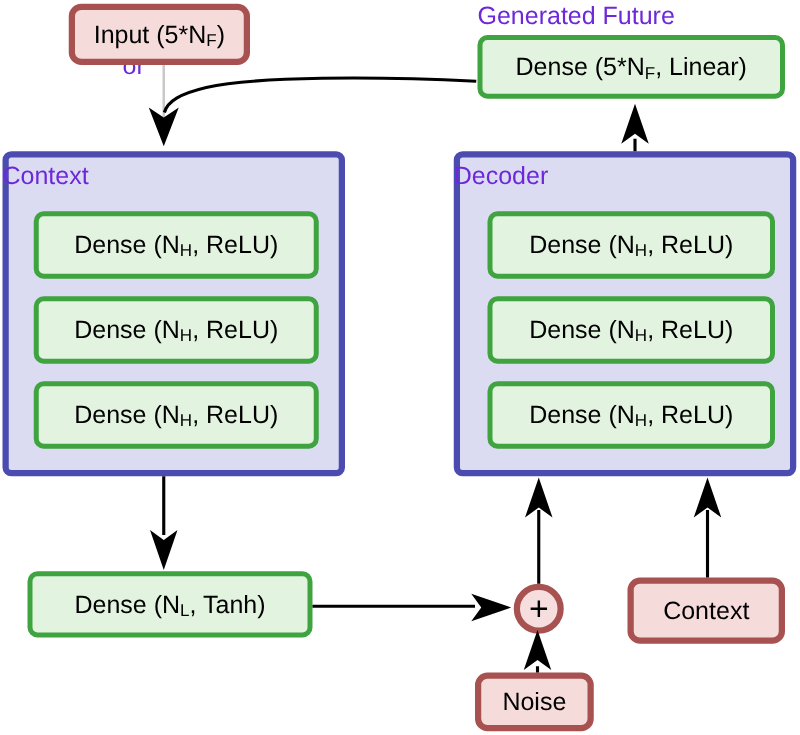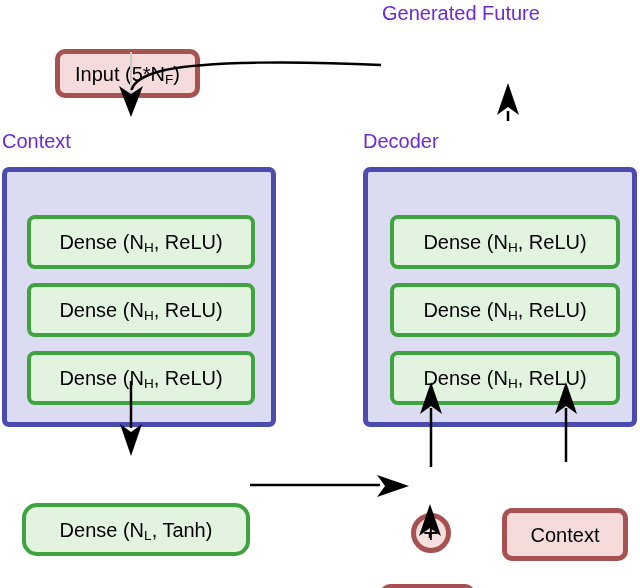--- a/index.html
+++ b/index.html
@@ -25,7 +25,6 @@
     color: #000000;
     text-align: center;
     line-height: 1.1;
-    margin-top: 46px;
   }
   .red {
     background: #f6dbdb;

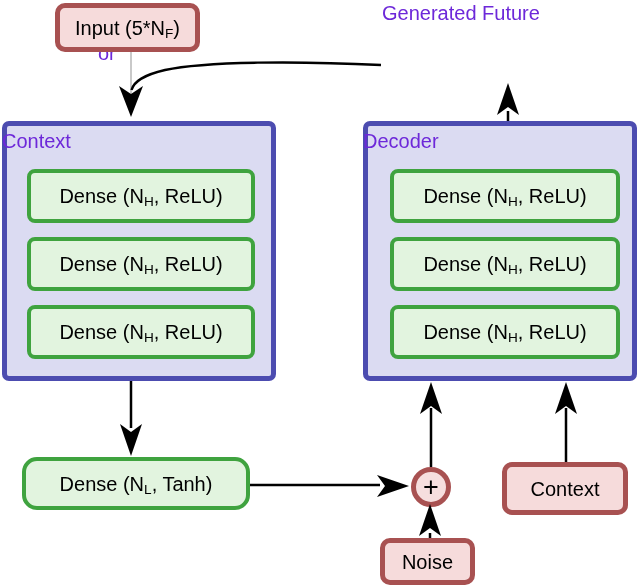--- a/index.html
+++ b/index.html
@@ -83,6 +83,9 @@
     <span><span>Input (5*N</span><sub class="sb">F</sub><span>)</span></span>
   </div>
 
+  <div class="box green" style="left:382px; top:28px; width:246px; height:51px;">
+    <span><span>Dense (5*N</span><sub class="sb">F</sub><span>, Linear)</span></span>
+  </div>
 
   <div class="box blue" style="left:2px; top:121px; width:274px; height:260px;"></div>
   <div class="plain-label" style="left:2px; top:130px; width:274px;">Context</div>

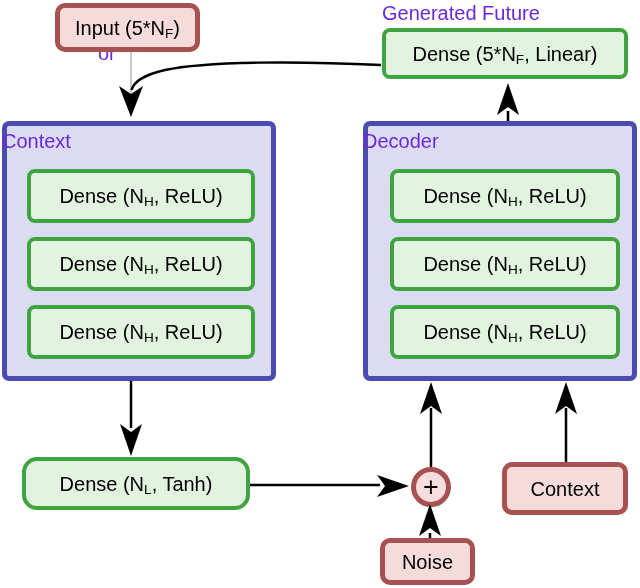--- a/index.html
+++ b/index.html
@@ -111,7 +111,7 @@
     <span><span>Dense (N</span><sub class="sb">H</sub><span>, ReLU)</span></span>
   </div>
 
-  <div class="box green" style="left:22px; top:457px; width:228px; height:53px;border-radius:15px;">
+  <div class="box green" style="left:22px; top:457px; width:228px; height:53px;">
     <span><span>Dense (N</span><sub class="sb">L</sub><span>, Tanh)</span></span>
   </div>
 

